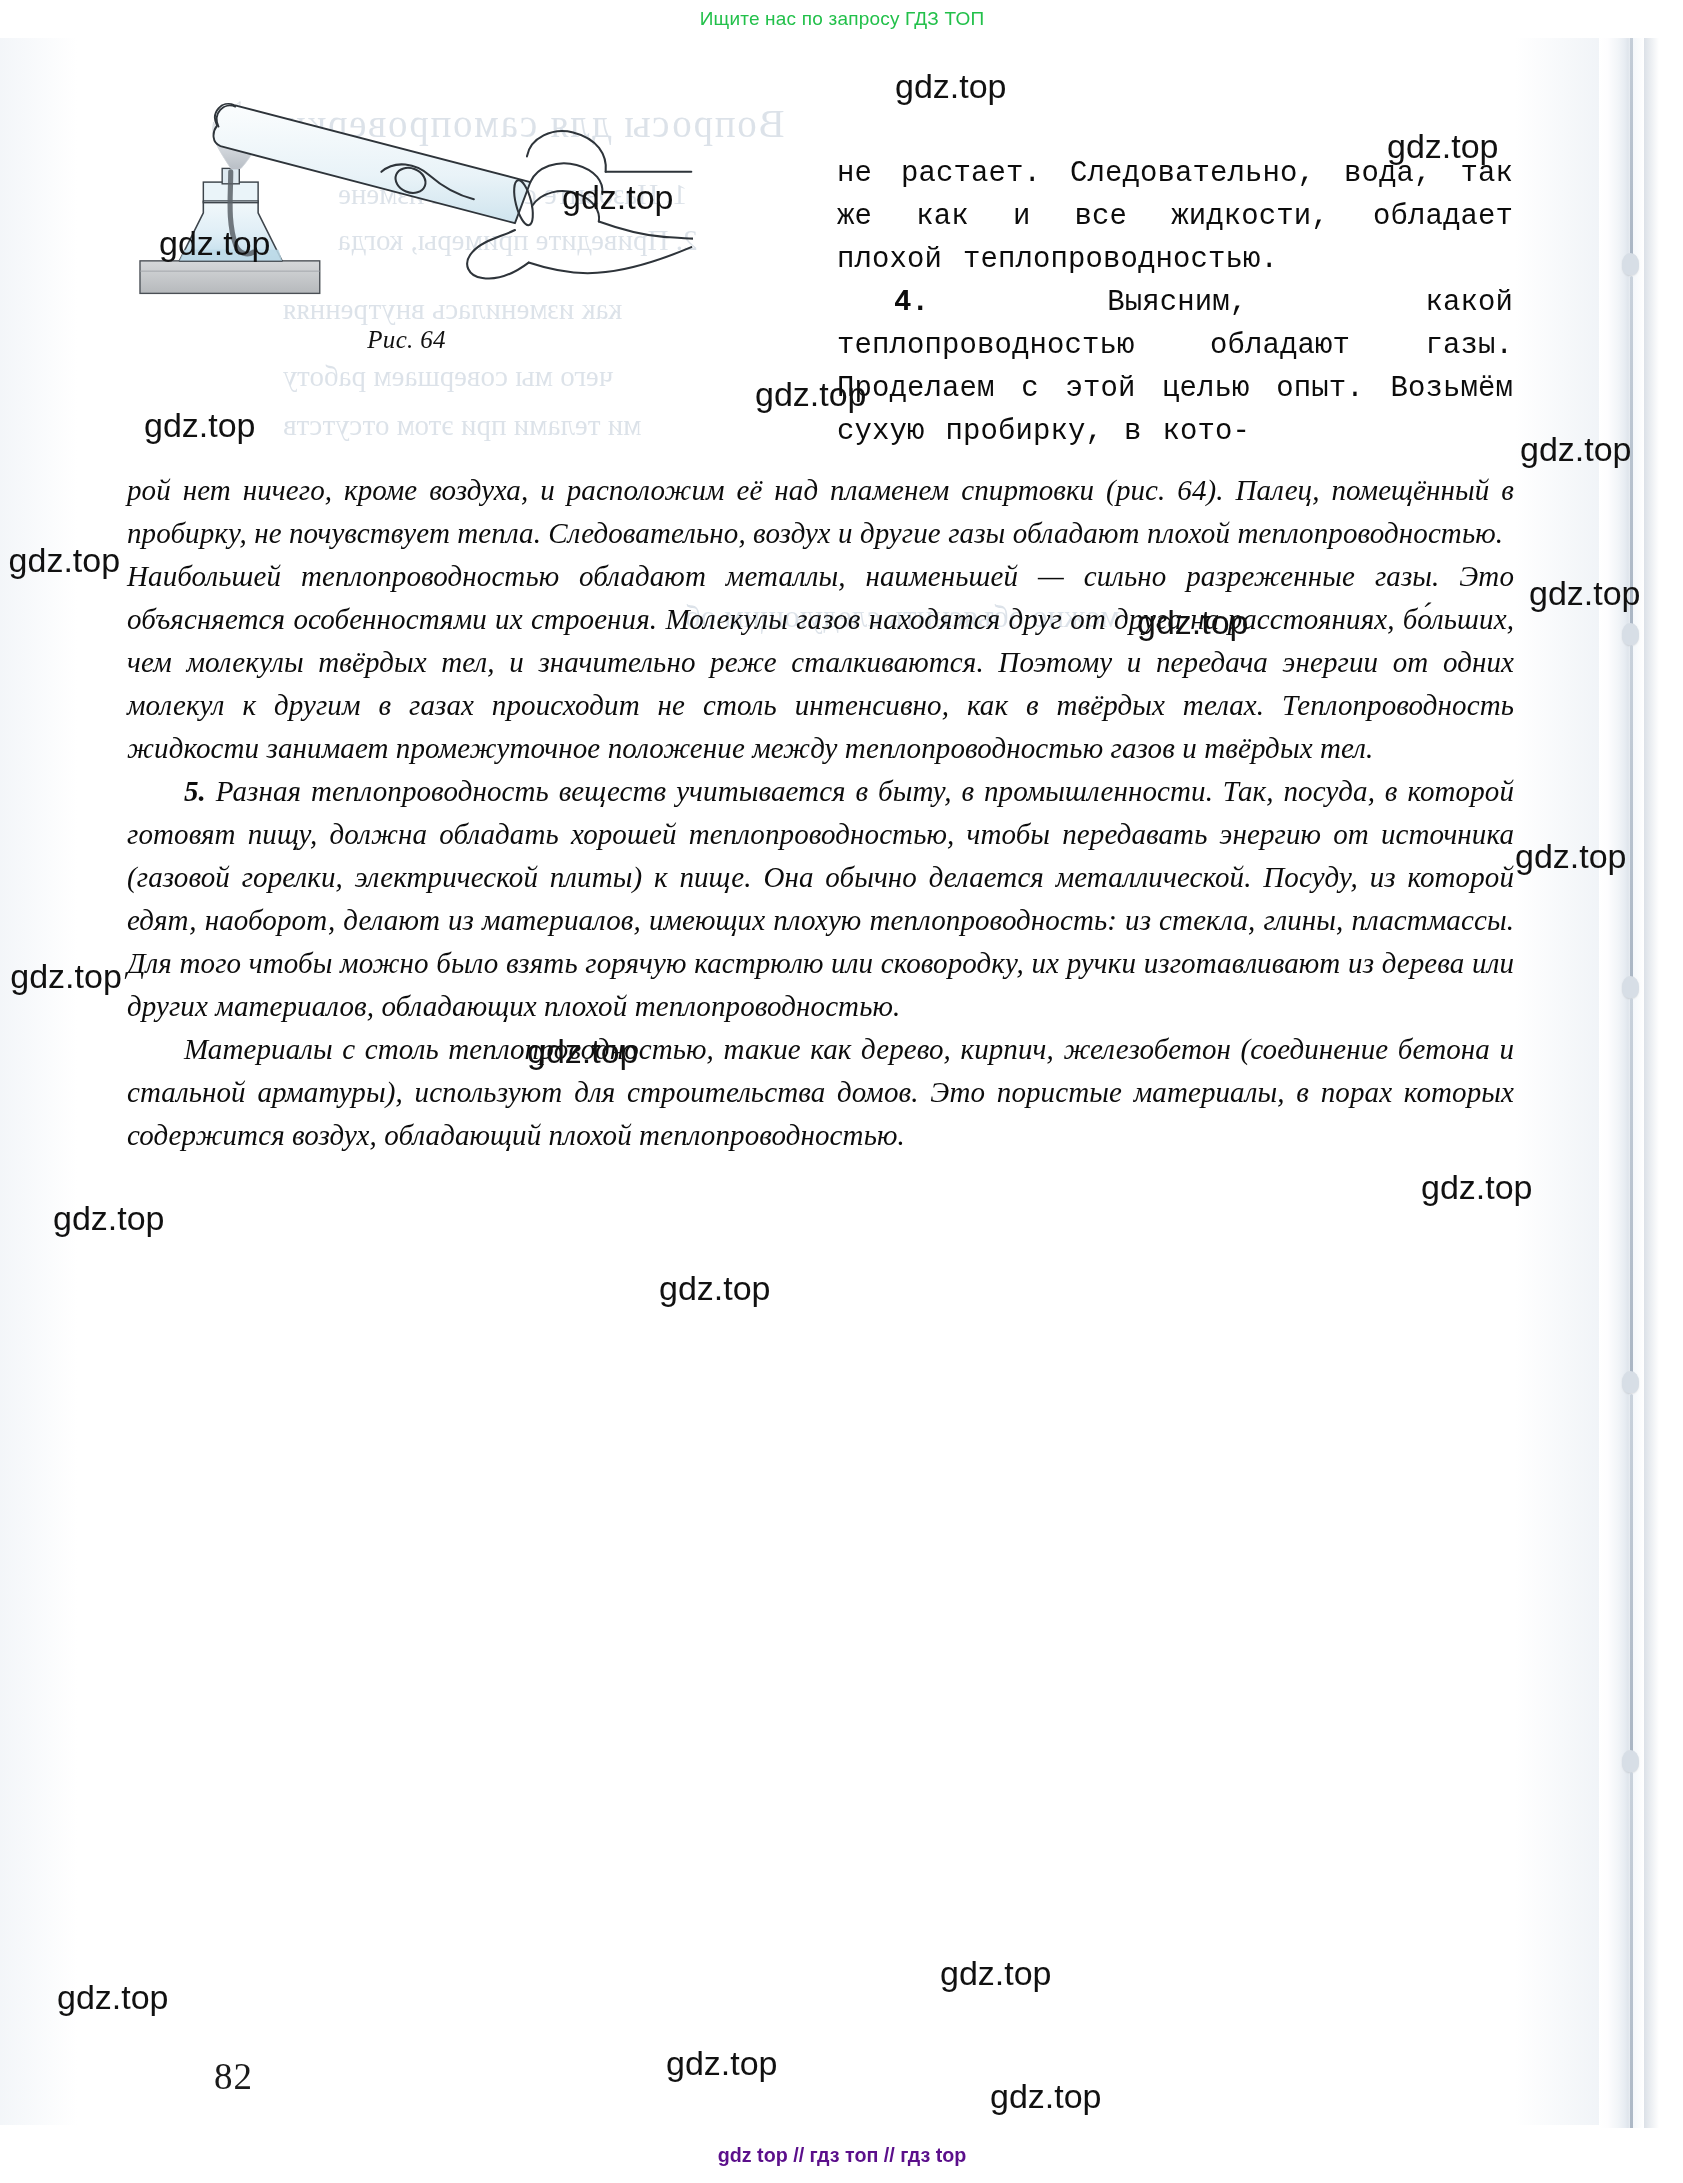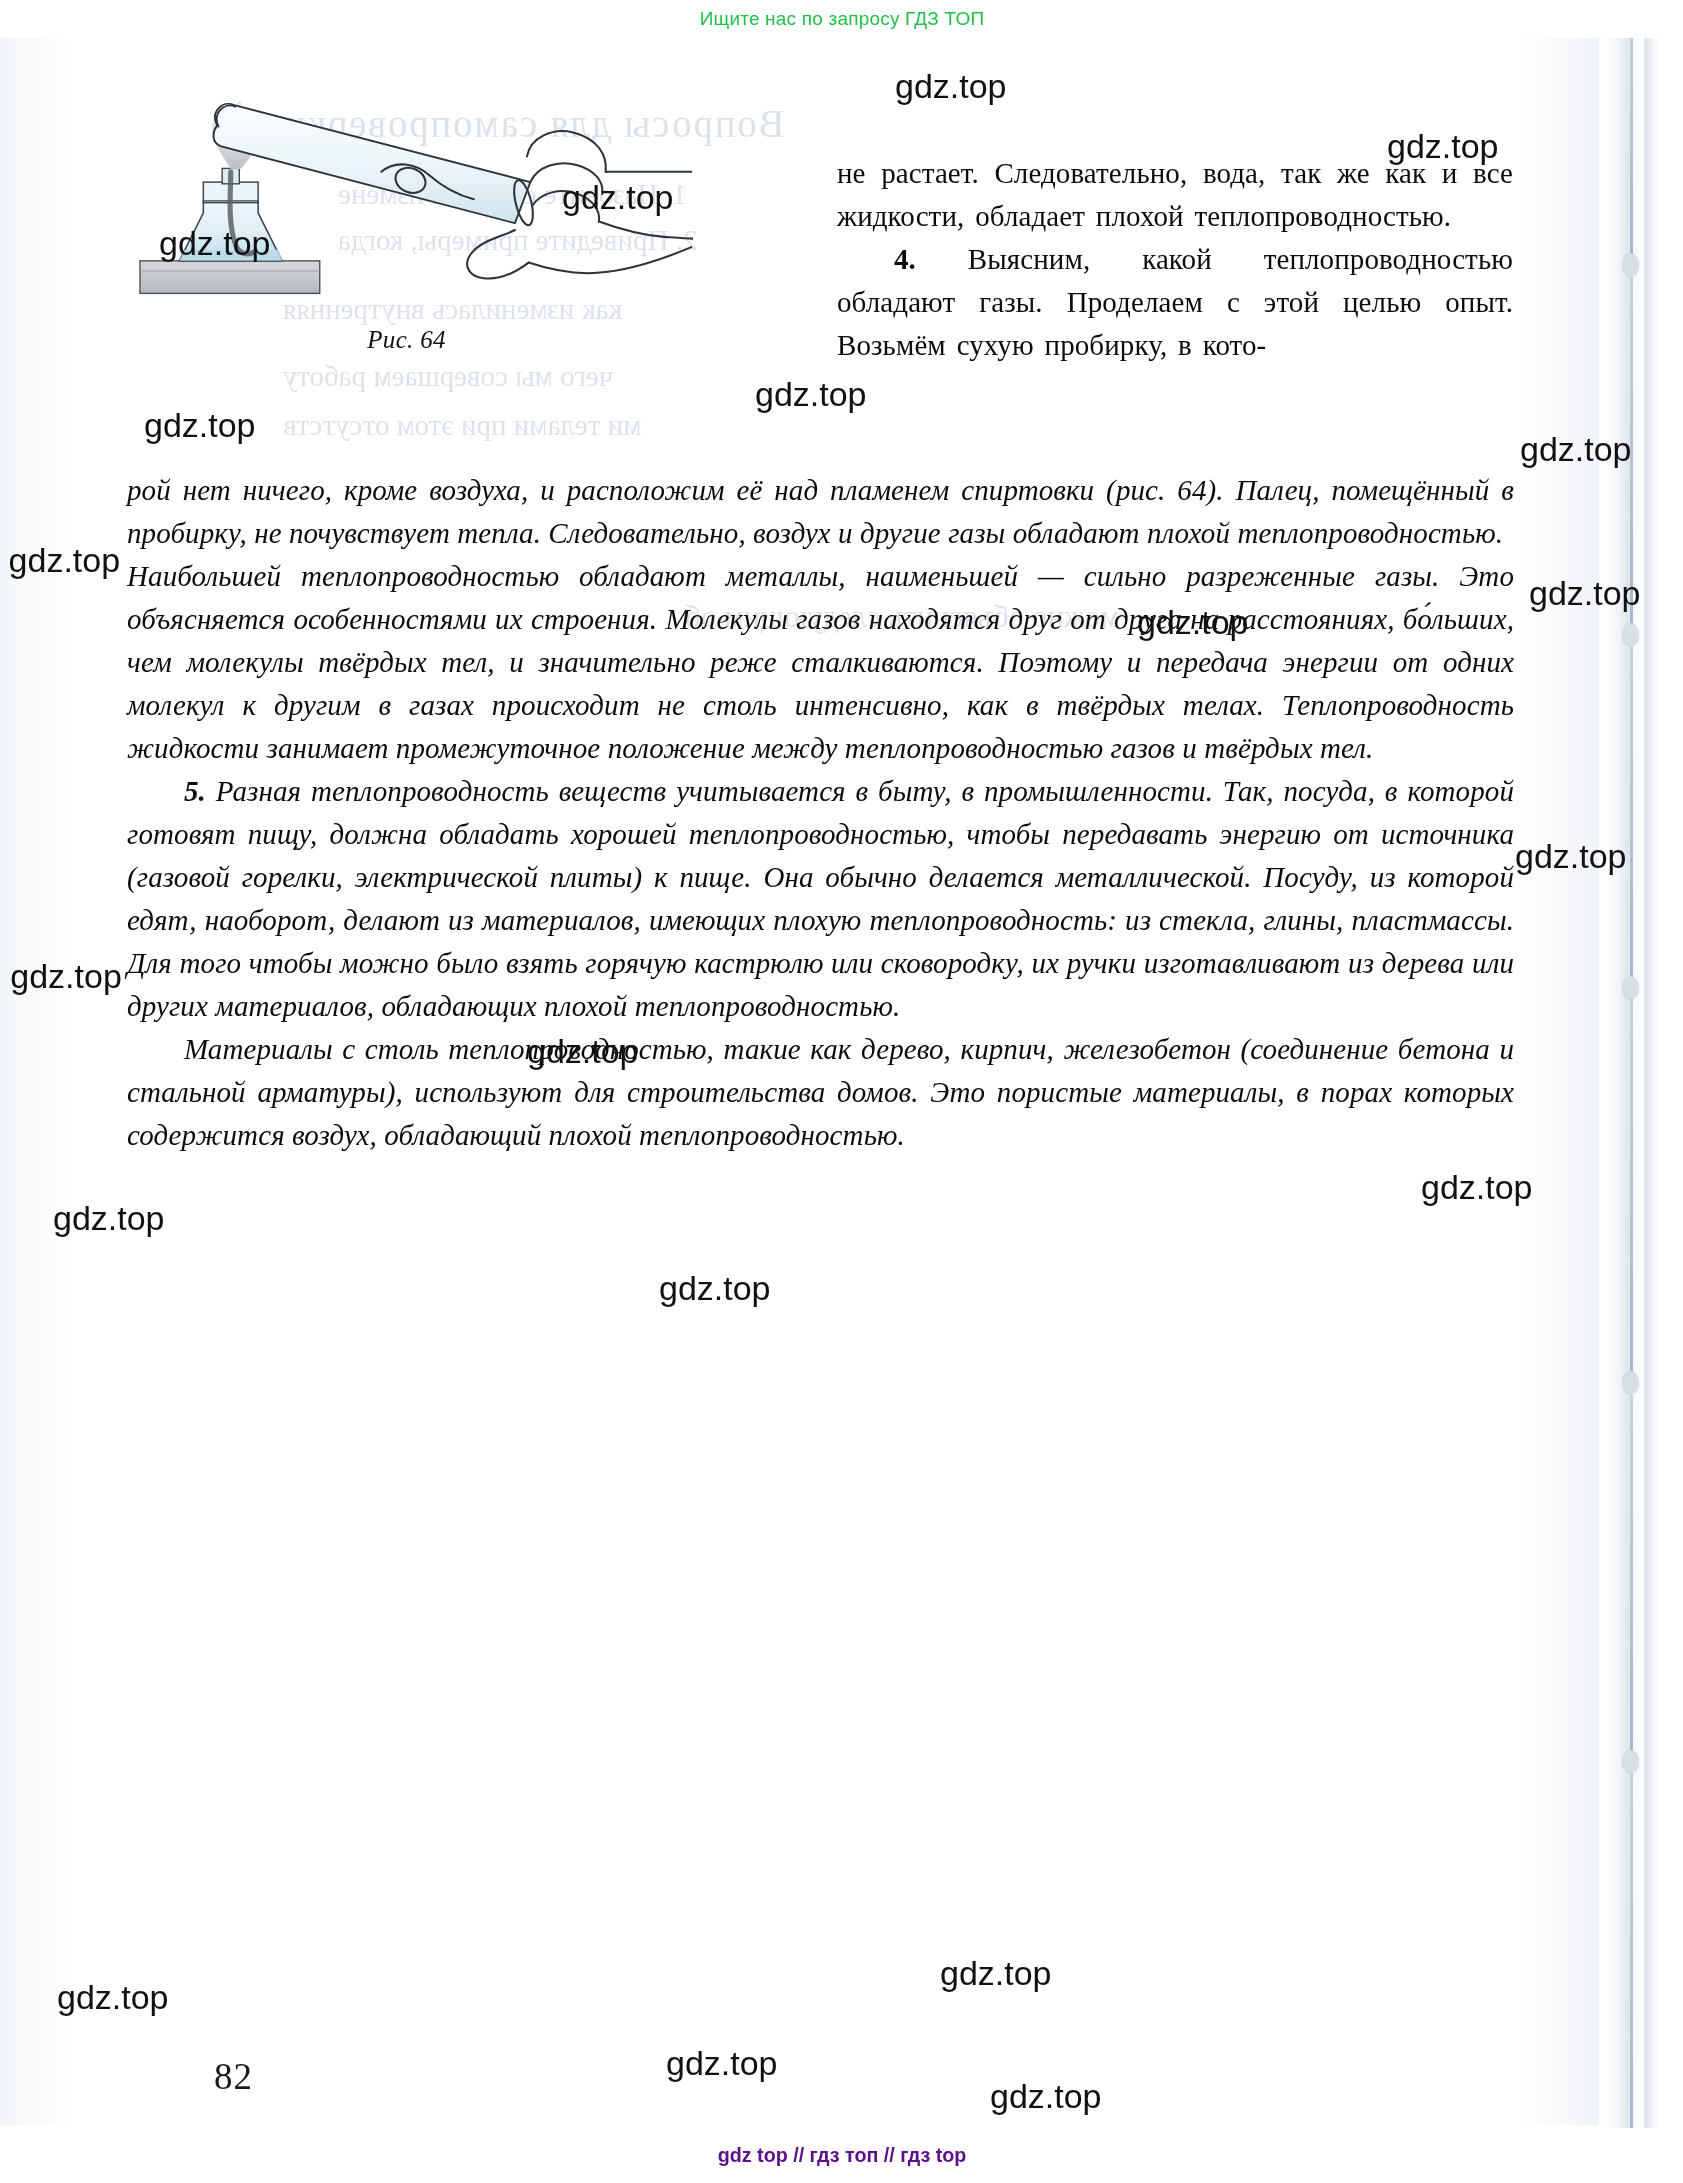--- a/index.html
+++ b/index.html
@@ -92,7 +92,7 @@
 
   
   #col-right-top .para{text-align:justify;}
-  #col-right-top .para.j{word-spacing:.12em;}
+  #col-right-top .para.j{word-spacing:.12em;font-family:Liberation Mono, monospace;}
 
   
   #page-number{

